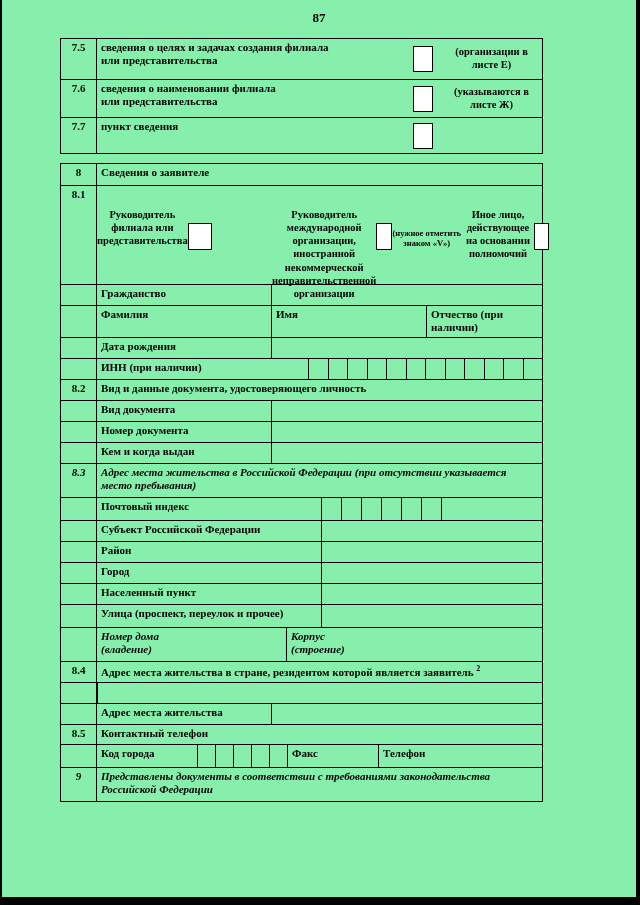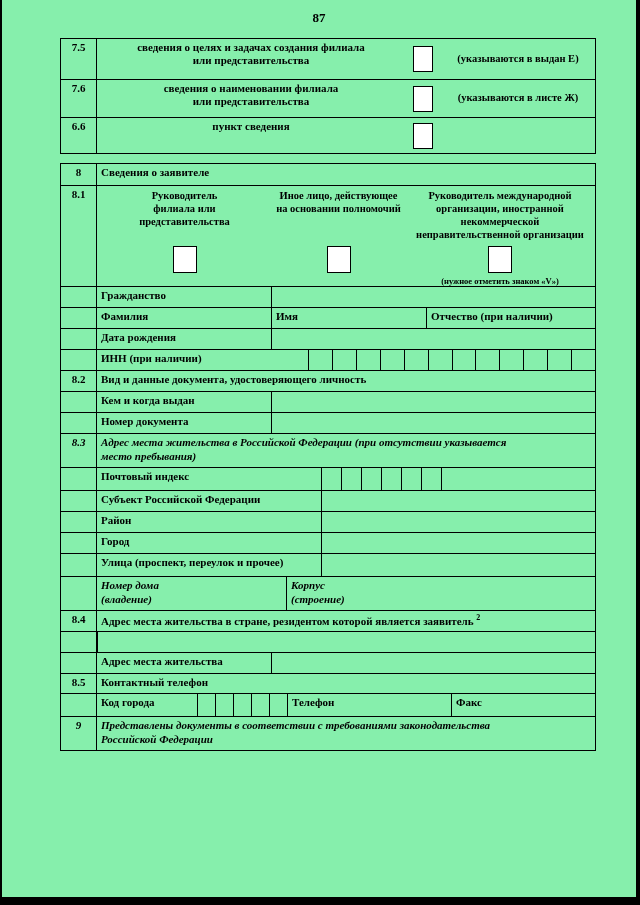--- a/index.html
+++ b/index.html
@@ -13,7 +13,7 @@
     border-left: 2px solid #000; border-right: 4px solid #000; border-bottom: 8px solid #000;
   }
   .pagenum { text-align: center; font-weight: bold; font-size: 13px; padding-top: 10px; height: 38px; }
-  .tbl { margin-left: 58px; width: 536px; }
+  .tbl { margin-left: 58px; width: 483px; }
   .sec { border: 1px solid #000; }
   .gap { height: 9px; }
   .row { display: flex; border-top: 1px solid #000; font-weight: bold; font-size: 11px; line-height: 1.22; }

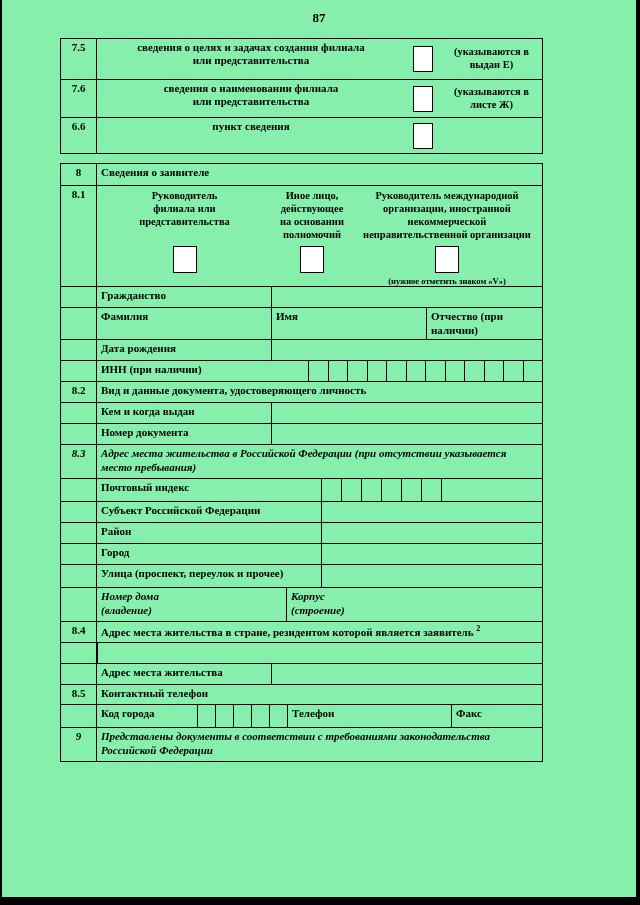--- a/index.html
+++ b/index.html
@@ -28,7 +28,7 @@
   .cb2 { width: 24px; height: 27px; border: 1px solid #000; background: #fff; }
   .cbwrap { flex: 0 0 36px; display: flex; align-items: center; justify-content: center; }
   .note { flex: 1; display: flex; align-items: center; justify-content: center; font-size: 10.5px; text-align: center; padding: 0 4px; }
-  .w308 { flex: 0 0 308px; text-align: center; } .w174 { flex: 0 0 174px; } .w155 { flex: 0 0 155px; }
+  .w308 { flex: 0 0 308px; } .w174 { flex: 0 0 174px; } .w155 { flex: 0 0 155px; }
   .w211 { flex: 0 0 211px; } .w224 { flex: 0 0 224px; } .w120 { flex: 0 0 120px; }
   .w189 { flex: 0 0 189px; } .w165 { flex: 0 0 165px; } .w100 { flex: 0 0 100px; }
   .w90  { flex: 0 0 90px; }  .w164 { flex: 0 0 164px; }

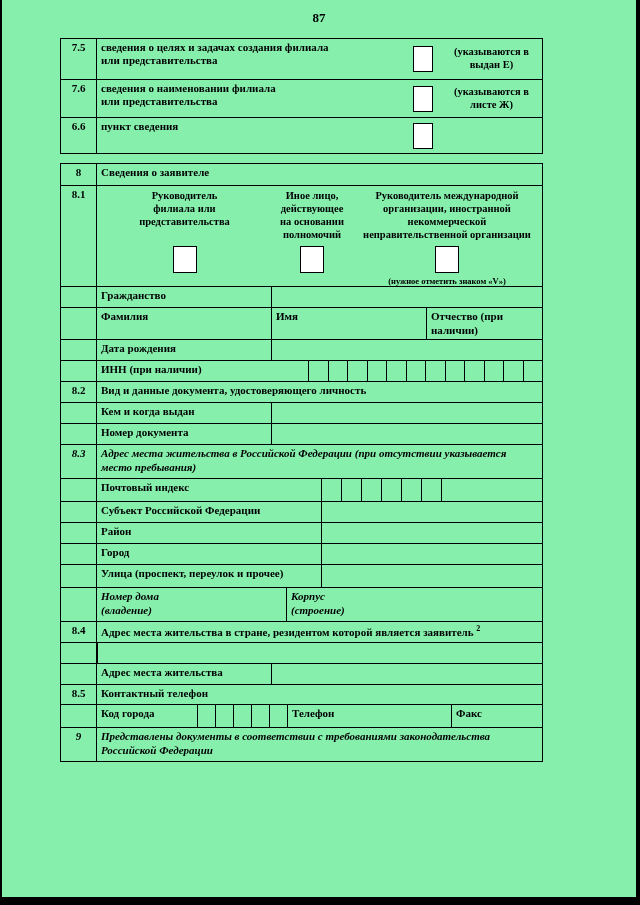--- a/index.html
+++ b/index.html
@@ -63,7 +63,7 @@
           <div class="cbwrap">
             <div class="cb"></div>
           </div>
-          <div class="note">(указываются в выдан Е)</div>
+          <div class="note">(организации в листе Е)</div>
         </div>
       </div>
 

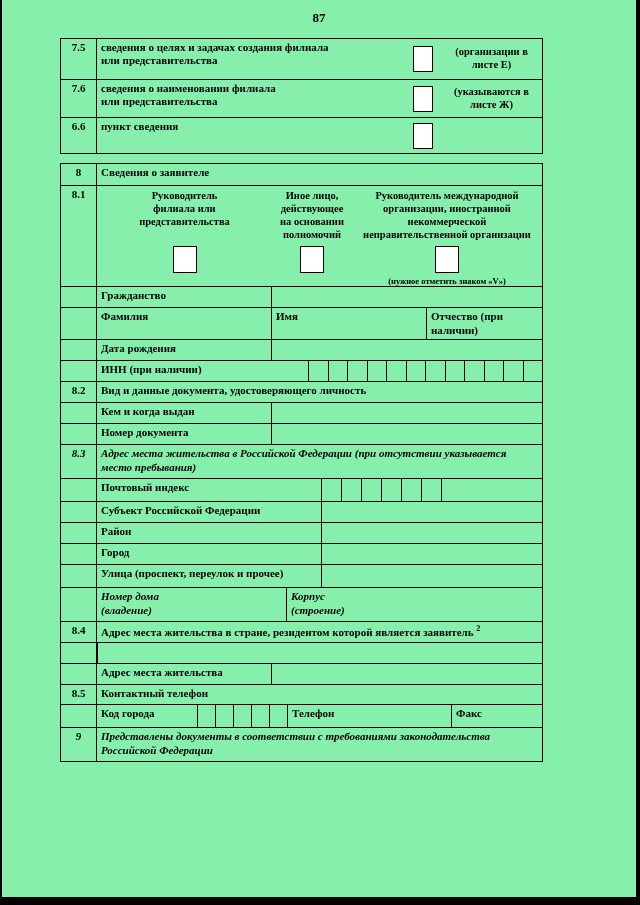--- a/index.html
+++ b/index.html
@@ -80,7 +80,7 @@
       </div>
 
       <div class="row h36">
-        <div class="num">6.6</div>
+        <div class="num">7.7</div>
         <div class="content">
           <div class="cell w308">пункт сведения</div>
           <div class="cbwrap">

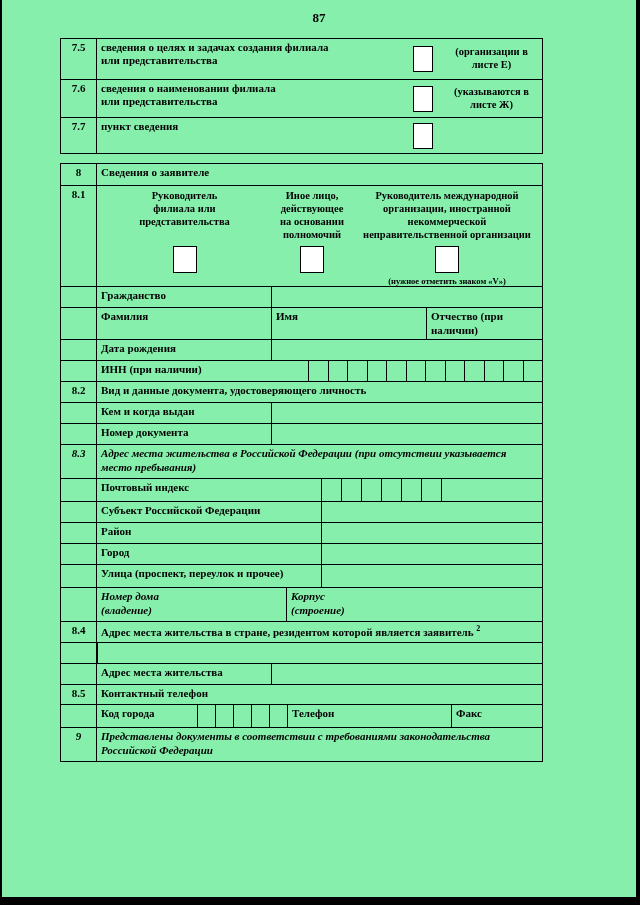--- a/index.html
+++ b/index.html
@@ -39,7 +39,7 @@
   .boxes .gc { flex: 1; border-left: 1px solid #000; }
   .boxes .gc:first-child { border-left: 0; }
   .opts { display: flex; width: 100%; padding-top: 3px; }
-  .opt { display: flex; flex-direction: column; align-items: center; }
+  .opt { display: flex; flex-direction: row; align-items: center; }
   .o1 { flex: 0 0 175px; } .o2 { flex: 0 0 190px; } .o3 { flex: 1; }
   .opt .txt { height: 57px; font-size: 10.5px; text-align: center; white-space: pre-line; line-height: 1.25; }
   .vnote { font-size: 8.5px; margin-top: 3px; text-align: center; }

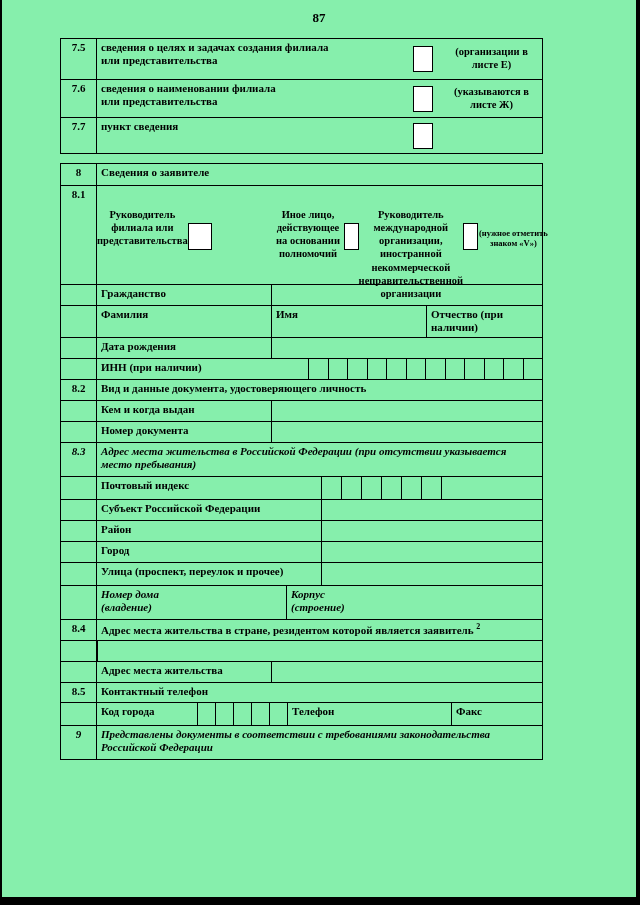--- a/index.html
+++ b/index.html
@@ -112,11 +112,6 @@
 представительства</div>
               <div class="cb2"></div>
             </div>
-            <div class="opt o3">
-              <div class="txt">Иное лицо, действующее
-на основании полномочий</div>
-              <div class="cb2"></div>
-            </div>
             <div class="opt o2">
               <div class="txt">Руководитель международной
 организации, иностранной
@@ -125,6 +120,11 @@
               <div class="cb2"></div>
               <div class="vnote">(нужное отметить знаком «V»)</div>
             </div>
+            <div class="opt o3">
+              <div class="txt">Иное лицо, действующее
+на основании полномочий</div>
+              <div class="cb2"></div>
+            </div>
           </div>
         </div>
       </div>

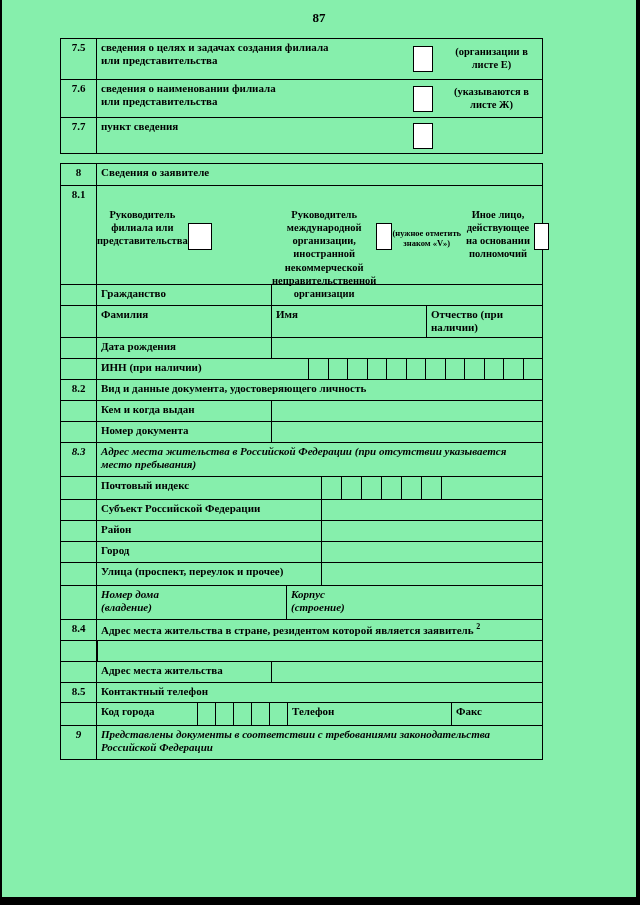--- a/index.html
+++ b/index.html
@@ -182,6 +182,13 @@
           </div>
       </div>
 
+      <div class="row h22">
+        <div class="num"></div>
+        <div class="content">
+          <div class="cell w174">Вид документа</div>
+          <div class="fill bL"></div>
+        </div>
+      </div>
 
       <div class="row h22">
         <div class="num"></div>

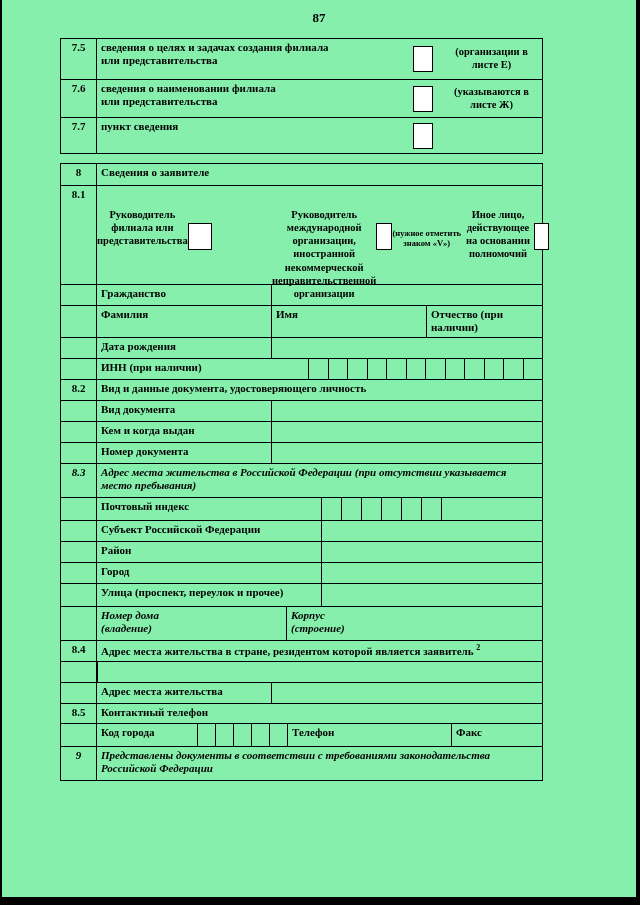--- a/index.html
+++ b/index.html
@@ -193,15 +193,15 @@
       <div class="row h22">
         <div class="num"></div>
         <div class="content">
+          <div class="cell w174">Номер документа</div>
+          <div class="fill bL"></div>
+        </div>
+      </div>
+
+      <div class="row h22">
+        <div class="num"></div>
+        <div class="content">
           <div class="cell w174">Кем и когда выдан</div>
-          <div class="fill bL"></div>
-        </div>
-      </div>
-
-      <div class="row h22">
-        <div class="num"></div>
-        <div class="content">
-          <div class="cell w174">Номер документа</div>
           <div class="fill bL"></div>
         </div>
       </div>

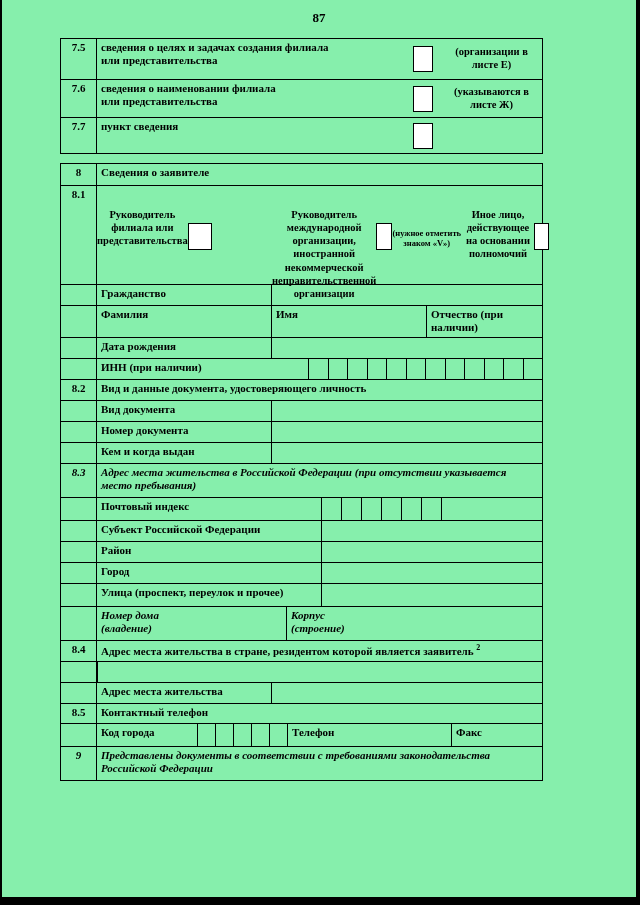--- a/index.html
+++ b/index.html
@@ -254,6 +254,13 @@
         </div>
       </div>
 
+      <div class="row h22">
+        <div class="num"></div>
+        <div class="content">
+          <div class="cell w224">Населенный пункт</div>
+          <div class="fill bL"></div>
+        </div>
+      </div>
 
       <div class="row h23">
         <div class="num"></div>

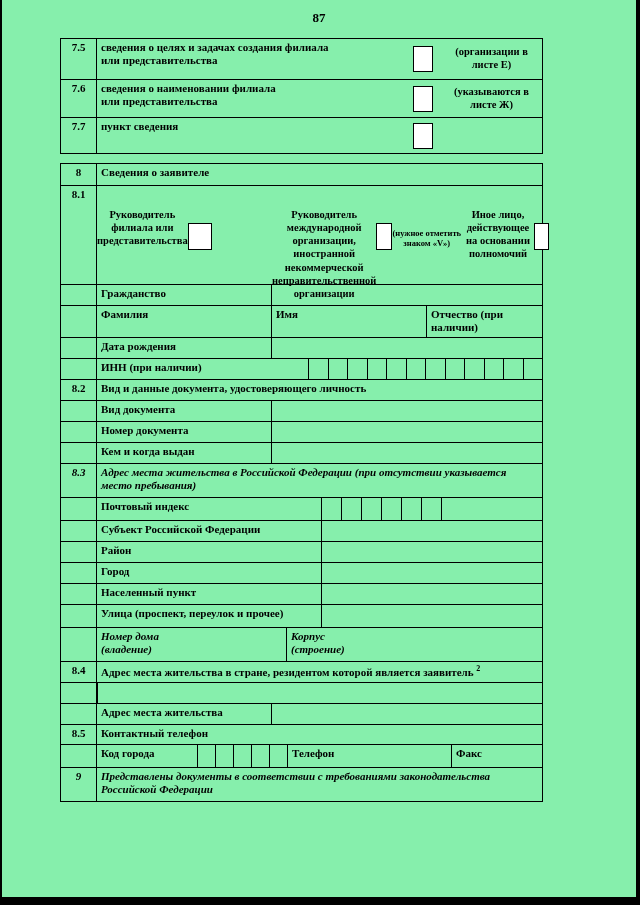--- a/index.html
+++ b/index.html
@@ -322,8 +322,8 @@
               <div class="gc"></div>
               <div class="gc"></div>
           </div>
+          <div class="cell fill bL">Факс</div>
           <div class="cell w164 bL">Телефон</div>
-          <div class="cell fill bL">Факс</div>
         </div>
       </div>
 

